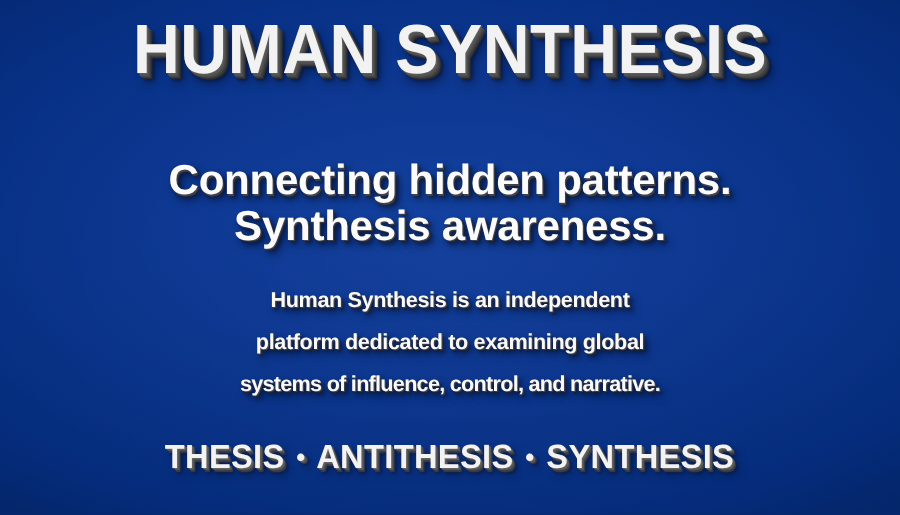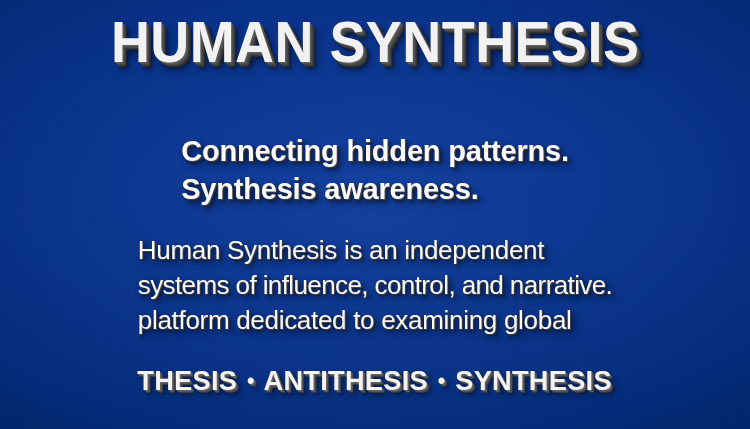--- a/index.html
+++ b/index.html
@@ -45,7 +45,7 @@
     display: flex;
     flex-direction: column;
     align-items: center;
-    text-align: left;
+    text-align: center;
   }
 
   

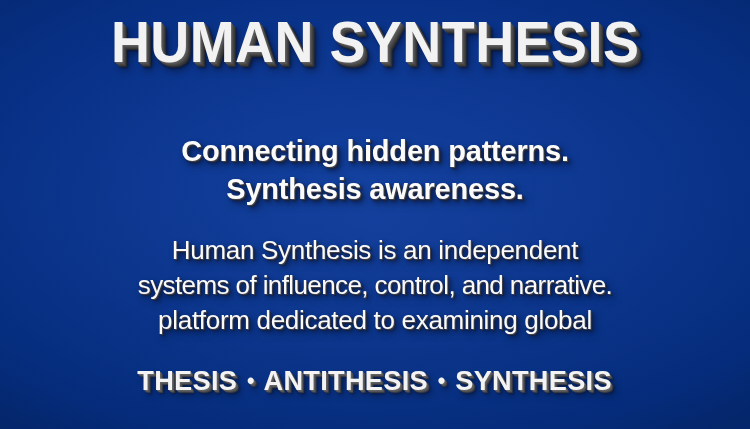--- a/index.html
+++ b/index.html
@@ -77,7 +77,7 @@
   }
   .tagline-line {
     color: #fbfbfb;
-    font-size: 29px;
+    font-size: 35px;
     line-height: 36px;
     font-weight: 700;
     letter-spacing: -0.2px;

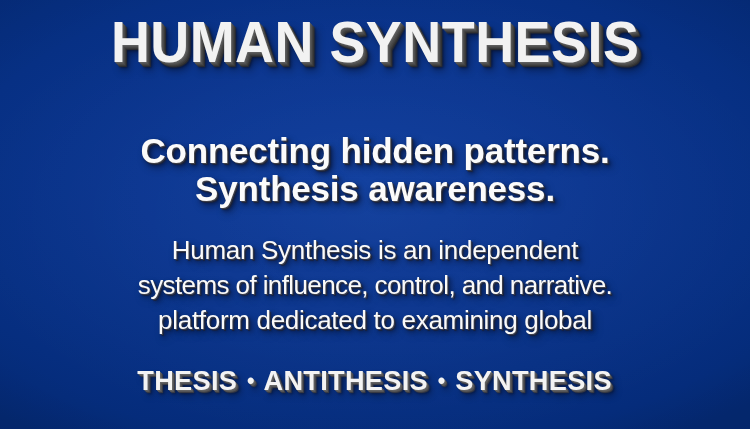--- a/index.html
+++ b/index.html
@@ -98,9 +98,9 @@
   }
   .body-line {
     color: #fafafa;
-    font-size: 26px;
+    font-size: 18px;
     line-height: 34px;
-    font-weight: 400;
+    font-weight: 700;
     letter-spacing: -0.3px;
     white-space: nowrap;
     text-shadow:

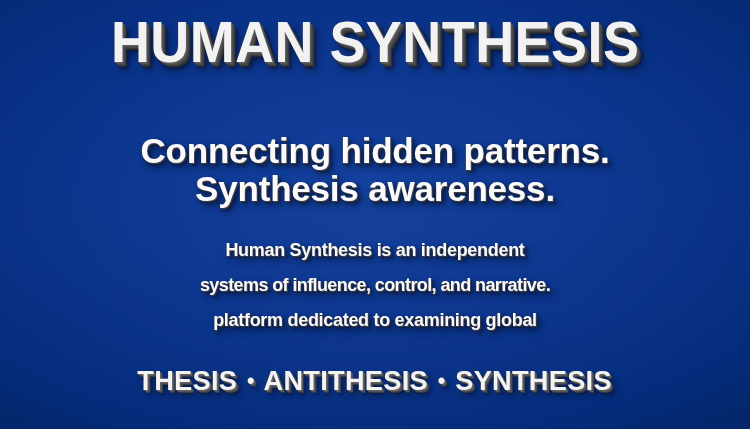--- a/index.html
+++ b/index.html
@@ -151,8 +151,8 @@
 
     <div class="body-copy">
       <div class="body-line">Human Synthesis is an independent</div>
+      <div class="body-line">platform dedicated to examining global</div>
       <div class="body-line wide">systems of influence, control, and narrative.</div>
-      <div class="body-line">platform dedicated to examining global</div>
     </div>
 
     <div class="footer">

